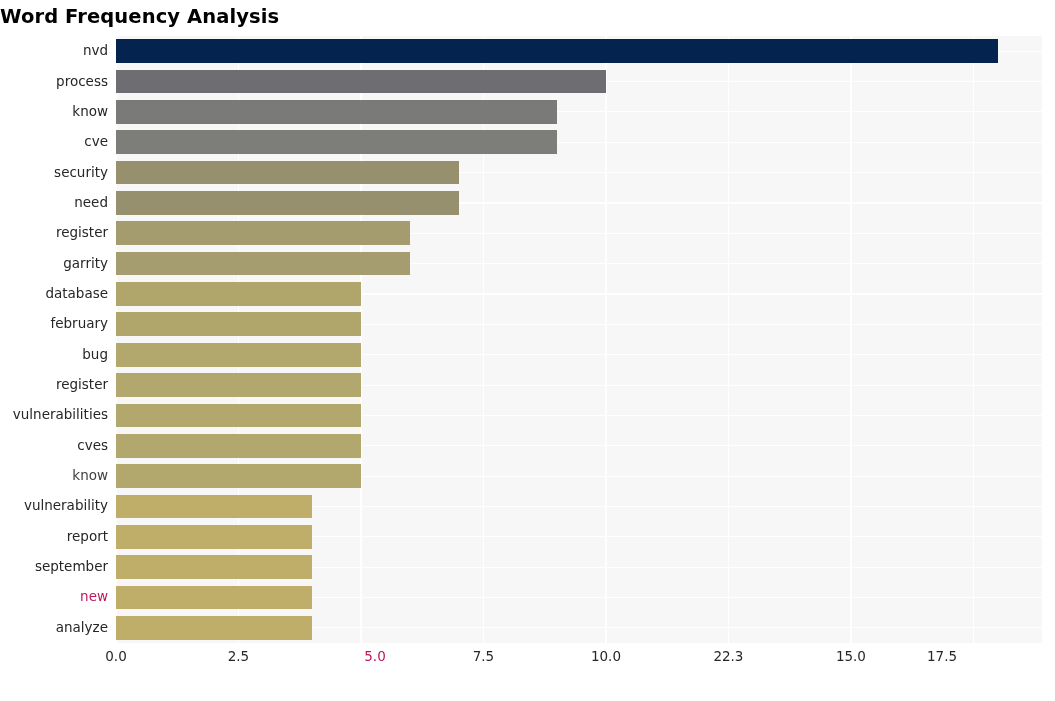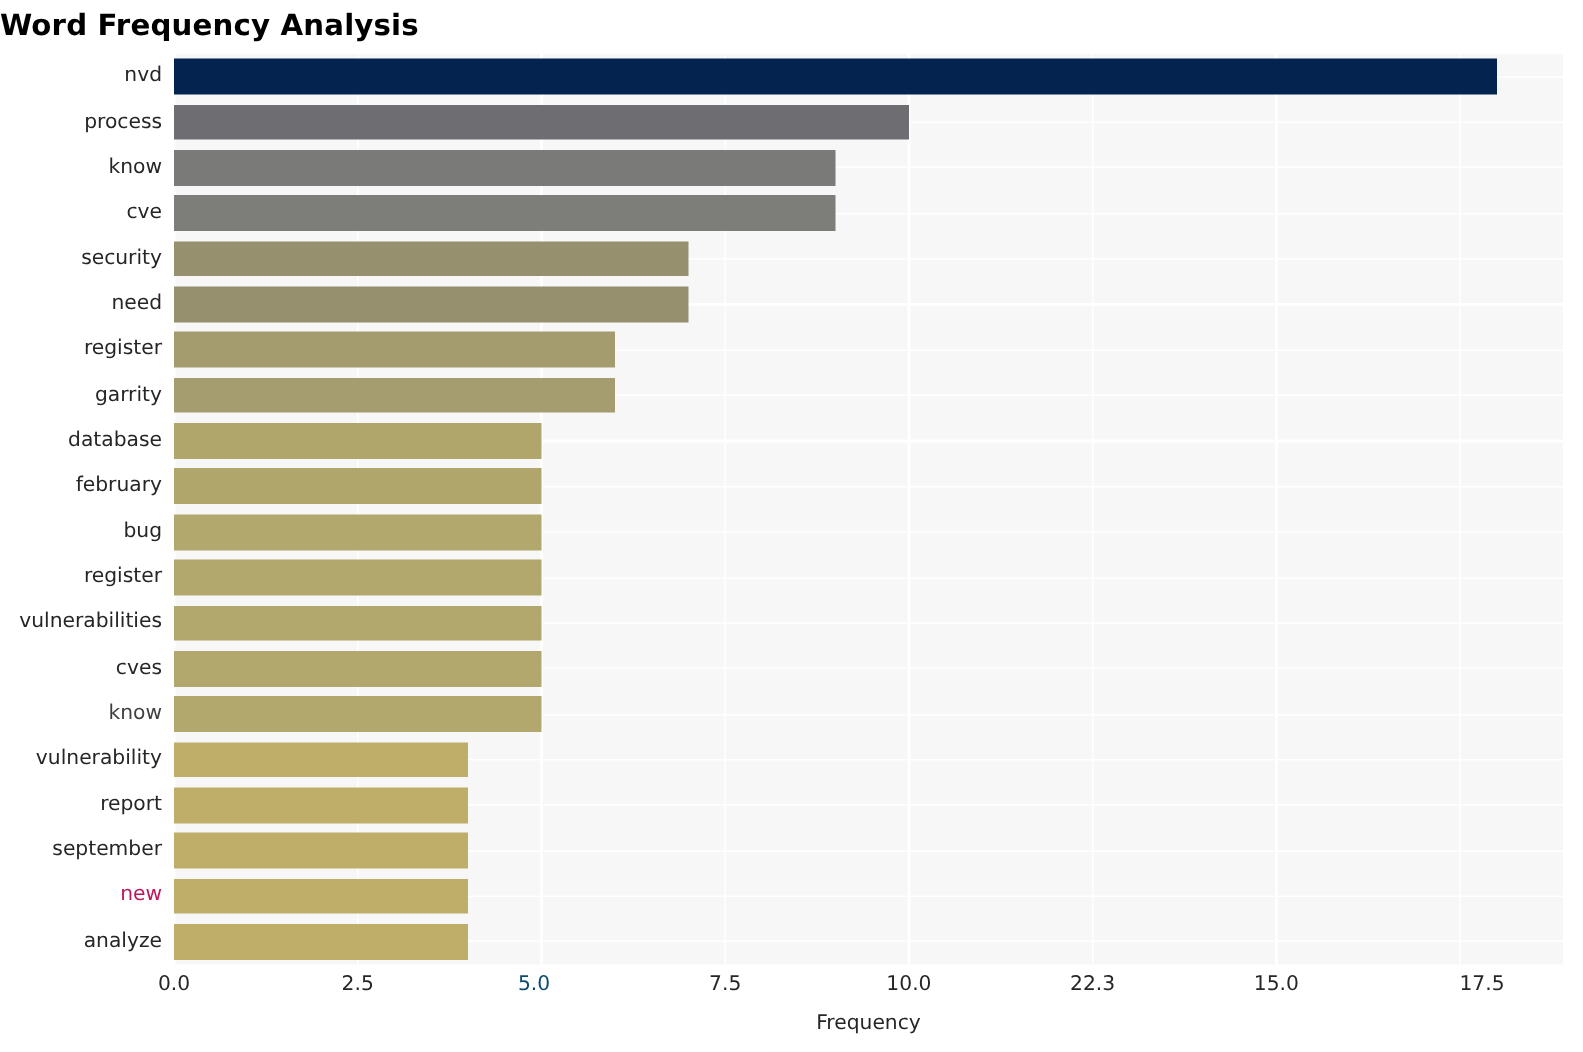--- a/index.html
+++ b/index.html
@@ -205,7 +205,7 @@
   <div id="x-tick-labels">
       <div class="x-tick-label" style="left: 0px; color: rgb(38, 38, 38);">0.0</div>
       <div class="x-tick-label" style="left: 122.487px; color: rgb(38, 38, 38);">2.5</div>
-      <div class="x-tick-label" style="left: 240px; color: #0c4a6e;">5.0</div>
+      <div class="x-tick-label" style="left: 259px; color: #be185d;">5.0</div>
       <div class="x-tick-label" style="left: 367.46px; color: rgb(38, 38, 38);">7.5</div>
       <div class="x-tick-label" style="left: 489.947px; color: rgb(38, 38, 38);">10.0</div>
       <div class="x-tick-label" style="left: 612.434px; color: rgb(38, 38, 38);">22.3</div>

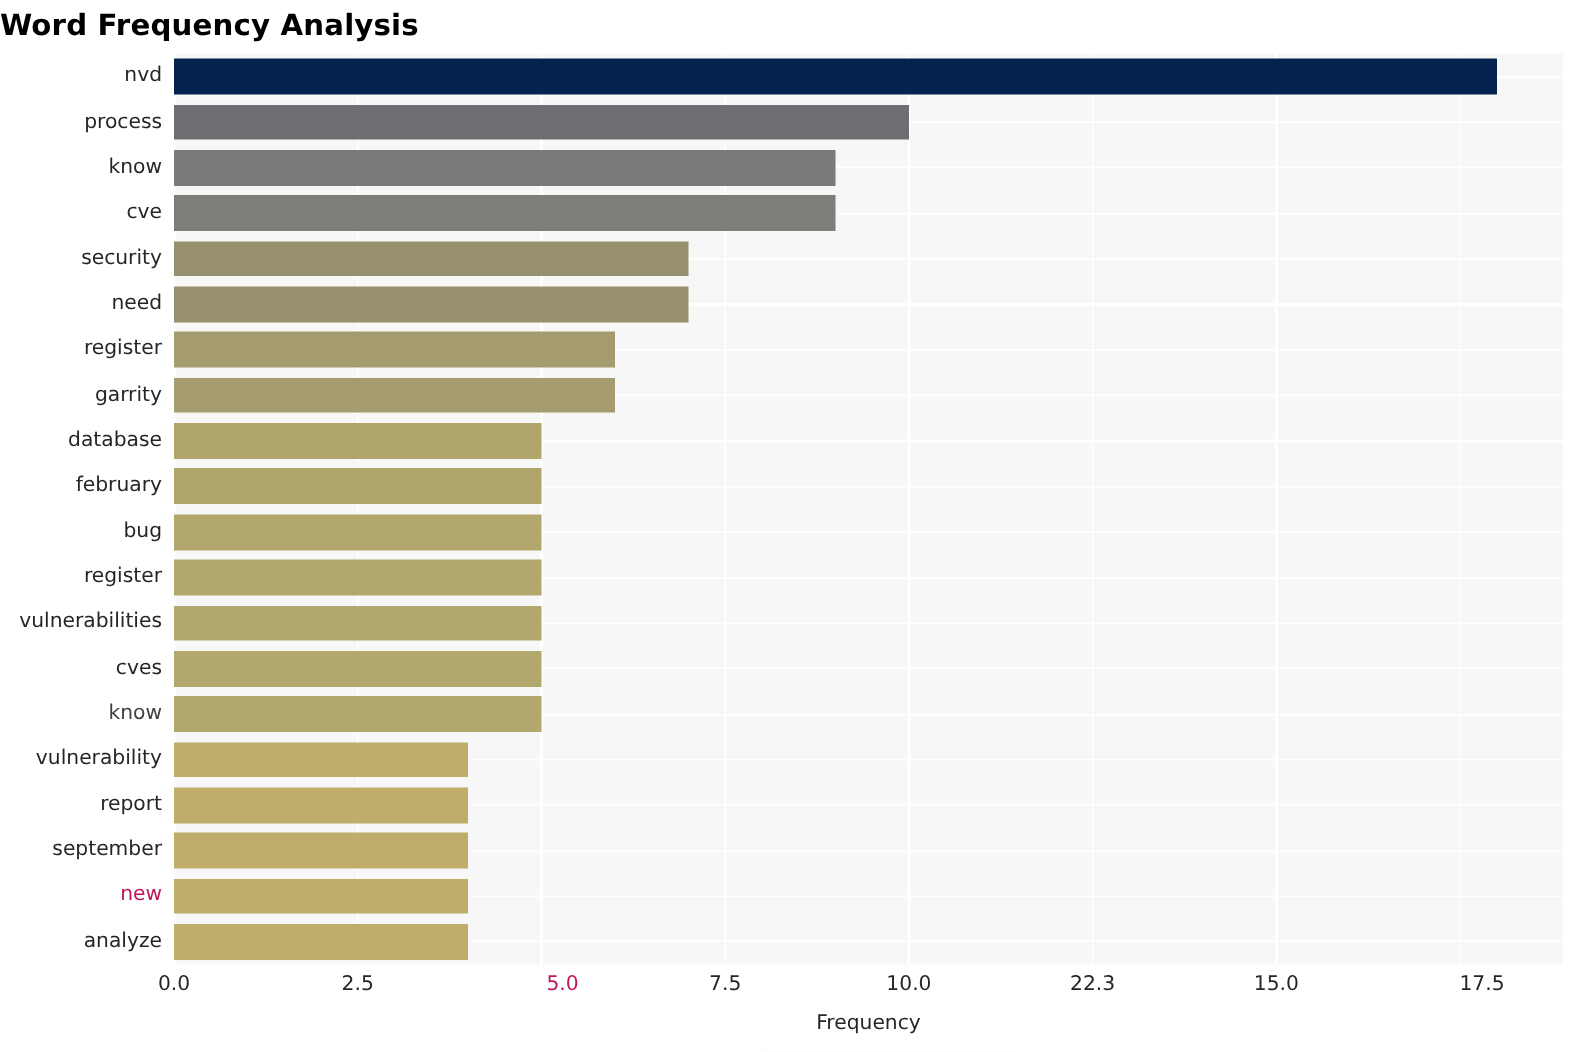--- a/index.html
+++ b/index.html
@@ -210,7 +210,7 @@
       <div class="x-tick-label" style="left: 489.947px; color: rgb(38, 38, 38);">10.0</div>
       <div class="x-tick-label" style="left: 612.434px; color: rgb(38, 38, 38);">22.3</div>
       <div class="x-tick-label" style="left: 734.921px; color: rgb(38, 38, 38);">15.0</div>
-      <div class="x-tick-label" style="left: 872px; color: rgb(38, 38, 38);">17.5</div>
+      <div class="x-tick-label" style="left: 826px; color: rgb(38, 38, 38);">17.5</div>
     </div>
 
   <div id="x-axis-label">Frequency</div>

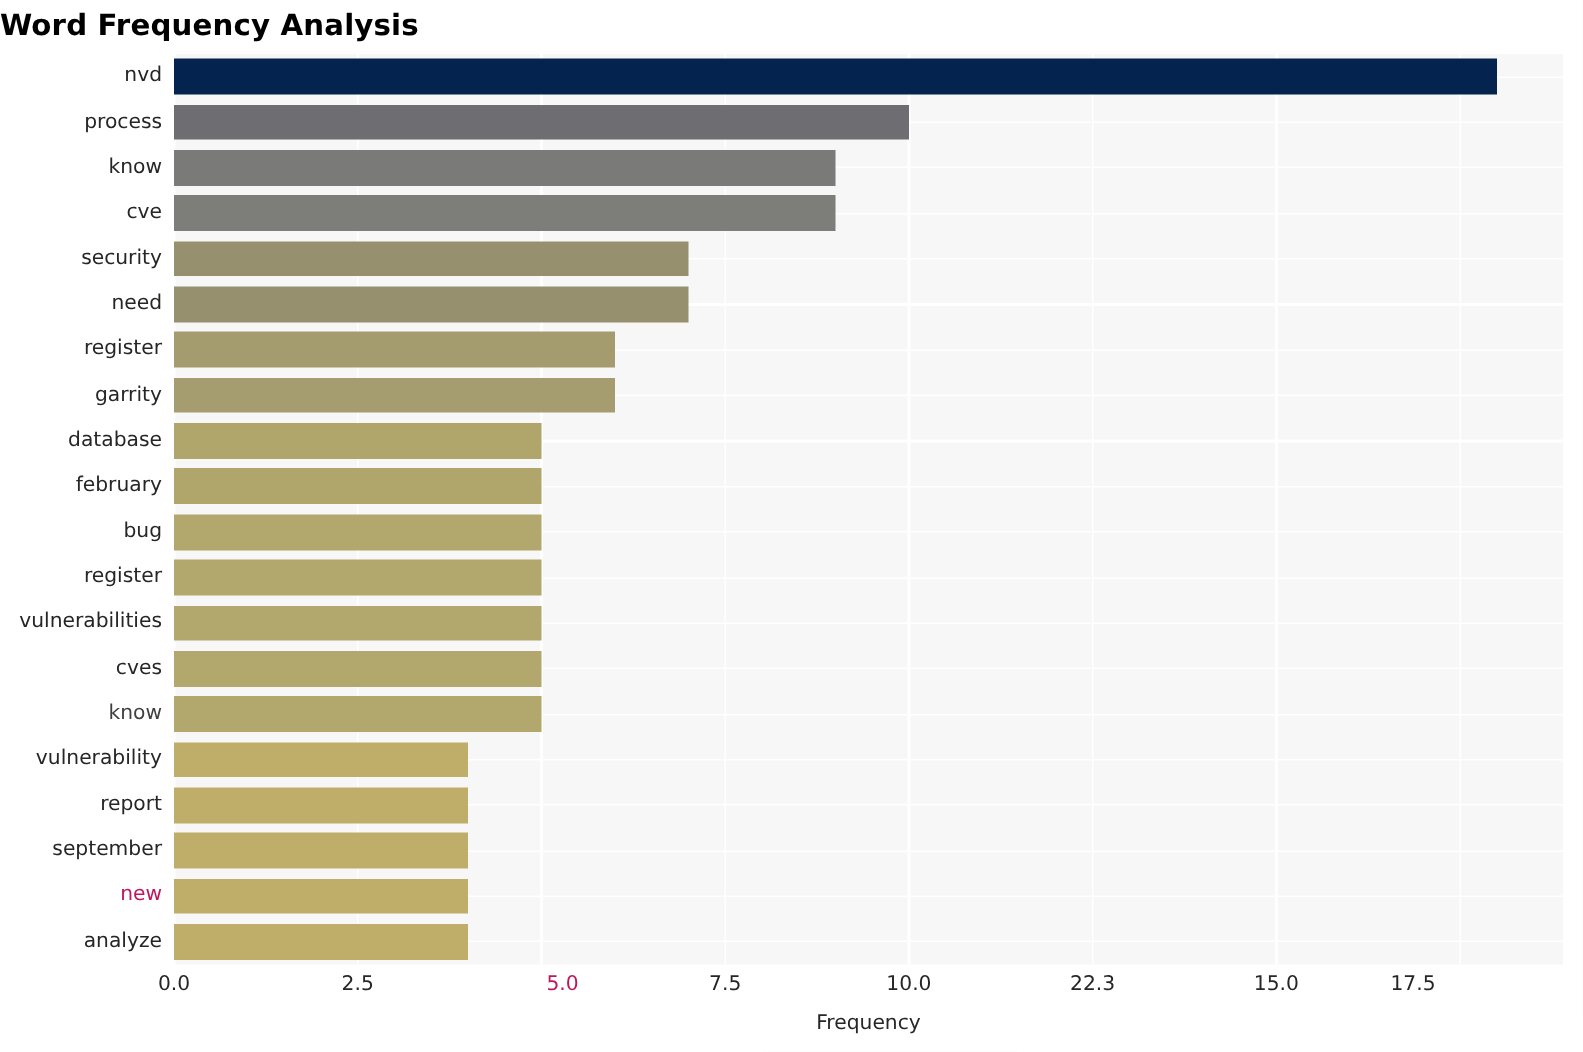--- a/index.html
+++ b/index.html
@@ -213,7 +213,6 @@
       <div class="x-tick-label" style="left: 826px; color: rgb(38, 38, 38);">17.5</div>
     </div>
 
-  <div id="x-axis-label">Frequency</div>
 
 </div>
 

